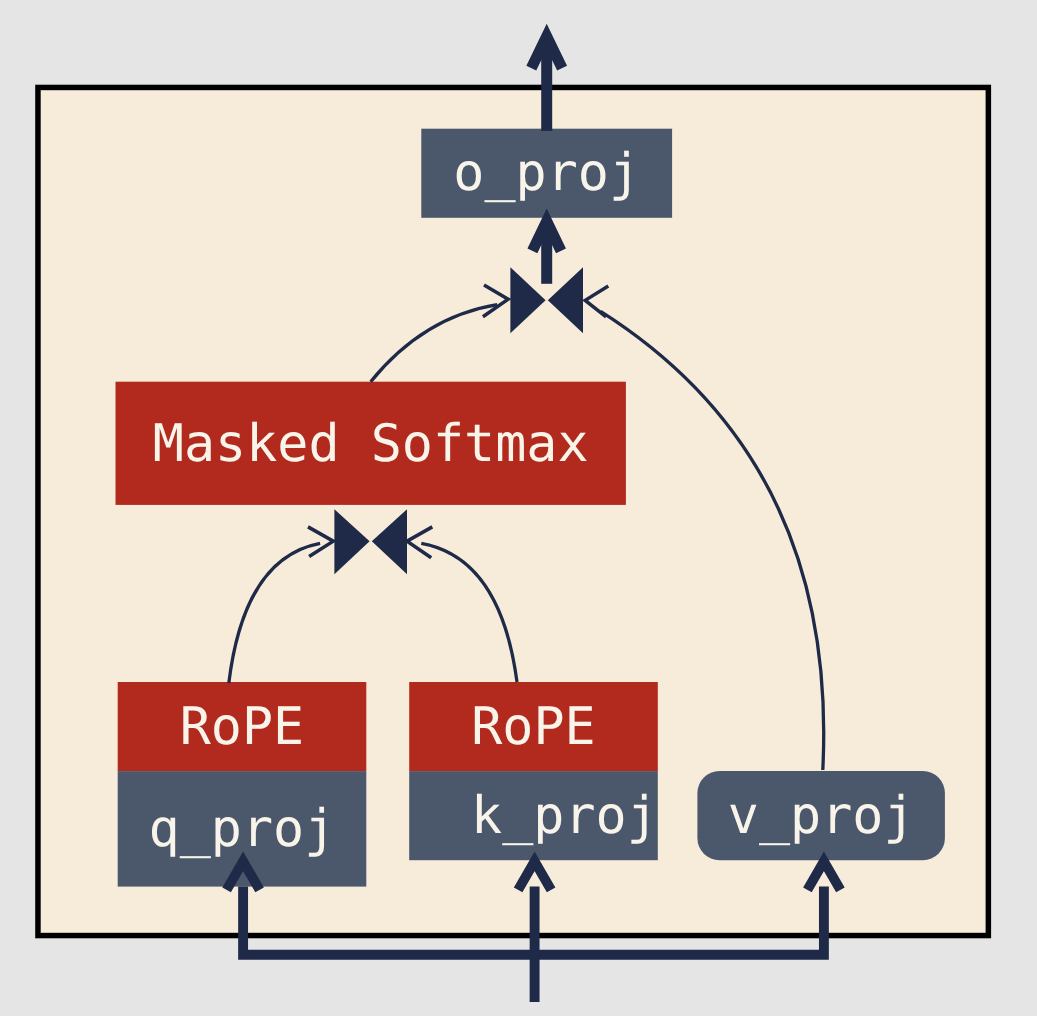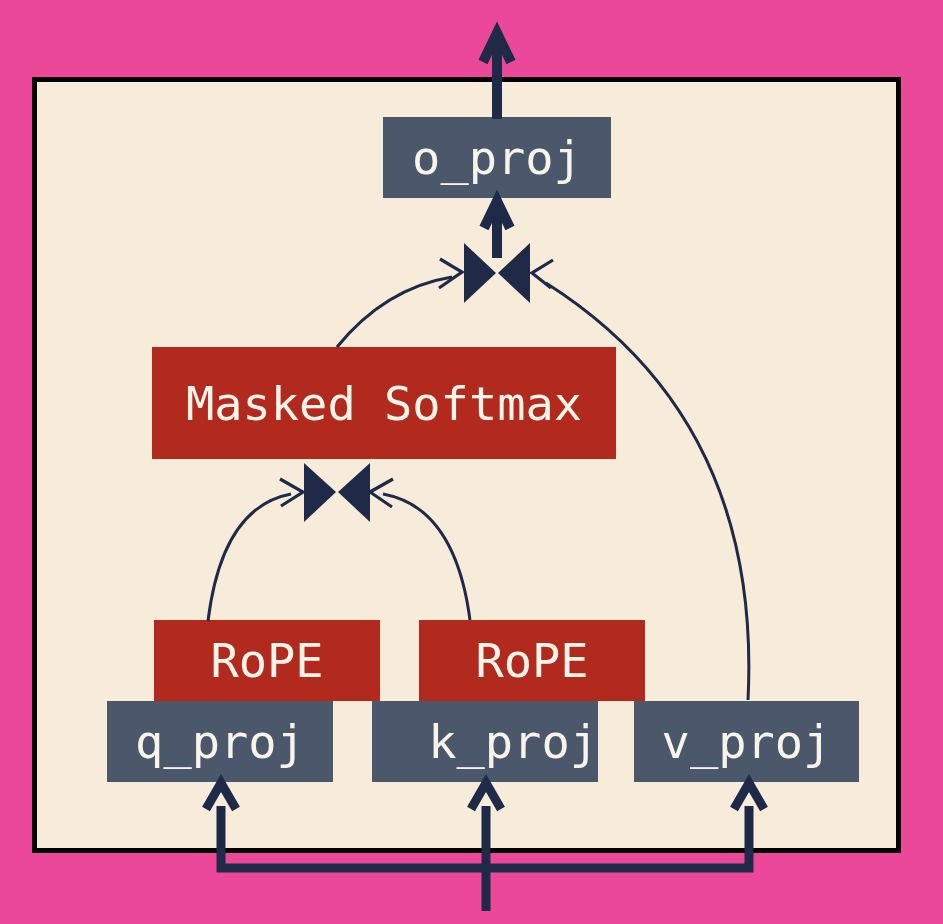--- a/index.html
+++ b/index.html
@@ -12,7 +12,7 @@
     position: relative;
     width: 943px;
     height: 924px;
-    background: #ec4899;
+    background: #e5e5e5;
     overflow: hidden;
   }
   .panel {

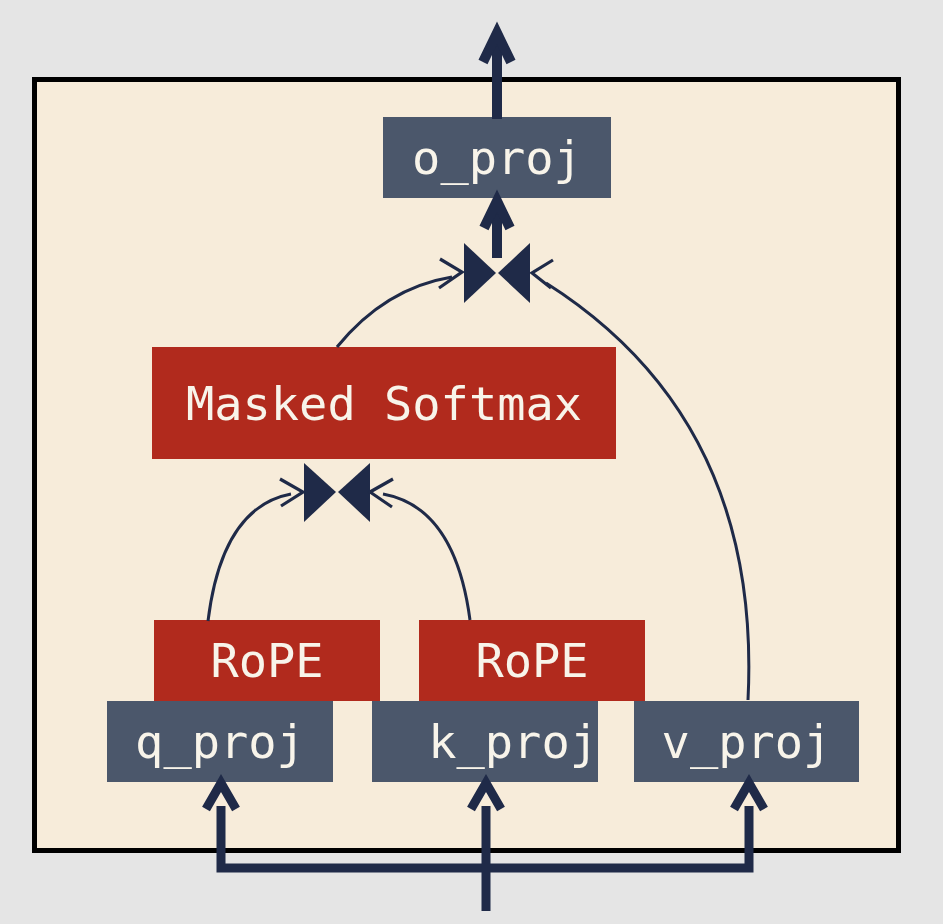--- a/index.html
+++ b/index.html
@@ -38,7 +38,7 @@
     white-space: nowrap;
   }
   .node.slate { background: #4b576b; }
-  .node.red   { background: #b12a1d; margin-left: 47px; }
+  .node.red   { background: #b12a1d; }
 
   .node.o-proj   { left: 383px; top: 117px; width: 228px; height: 81px; }
   .node.softmax  { left: 105px; top: 347px; width: 464px; height: 112px; }

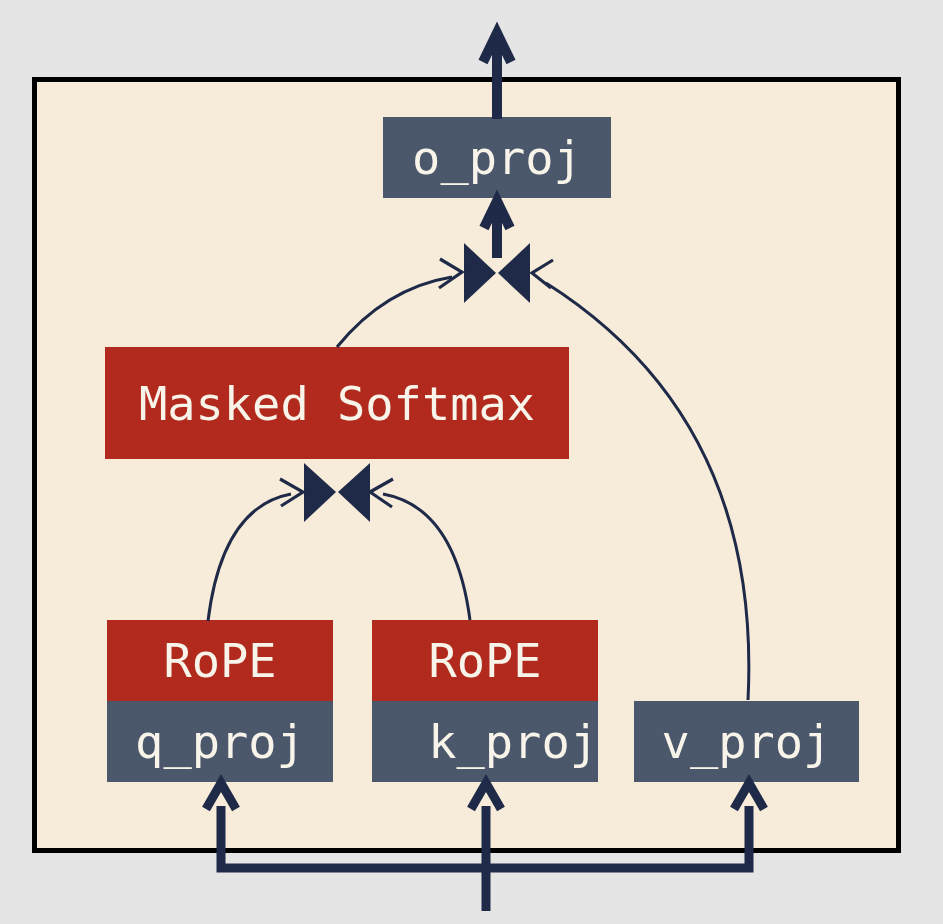--- a/index.html
+++ b/index.html
@@ -43,7 +43,7 @@
   .node.o-proj   { left: 383px; top: 117px; width: 228px; height: 81px; }
   .node.softmax  { left: 105px; top: 347px; width: 464px; height: 112px; }
   .node.rope-q   { left: 107px; top: 620px; width: 226px; height: 81px; }
-  .node.q-proj   { left: 107px; top: 701px; width: 226px; height: 81px; }
+  .node.q-proj   { left: 107px; top: 701px; width: 226px; height: 105px; }
   .node.rope-k   { left: 372px; top: 620px; width: 226px; height: 81px; }
   .node.k-proj   { left: 372px; top: 701px; width: 226px; height: 81px; justify-content: flex-end; }
   .node.v-proj   { left: 634px; top: 701px; width: 225px; height: 81px; }

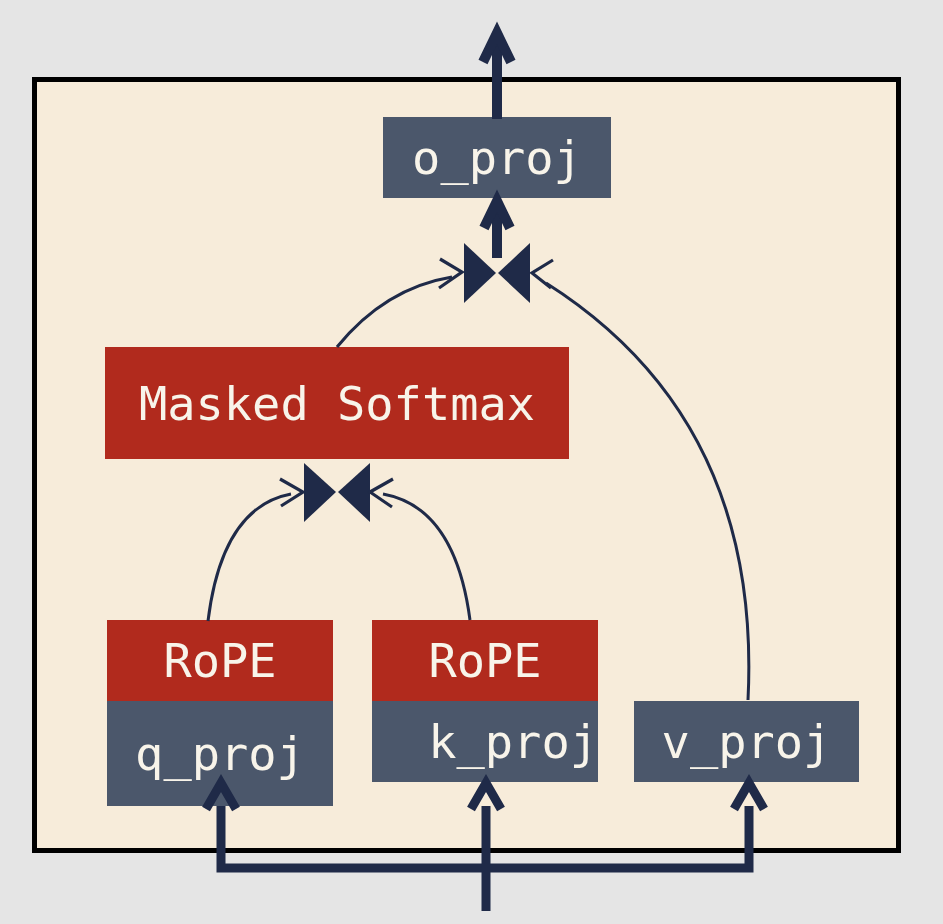--- a/index.html
+++ b/index.html
@@ -46,7 +46,7 @@
   .node.q-proj   { left: 107px; top: 701px; width: 226px; height: 105px; }
   .node.rope-k   { left: 372px; top: 620px; width: 226px; height: 81px; }
   .node.k-proj   { left: 372px; top: 701px; width: 226px; height: 81px; justify-content: flex-end; }
-  .node.v-proj   { left: 634px; top: 701px; width: 225px; height: 81px; }
+  .node.v-proj   { left: 634px; top: 701px; width: 225px; height: 81px; border-radius: 20px; }
 
   svg.connectors {
     position: absolute;

